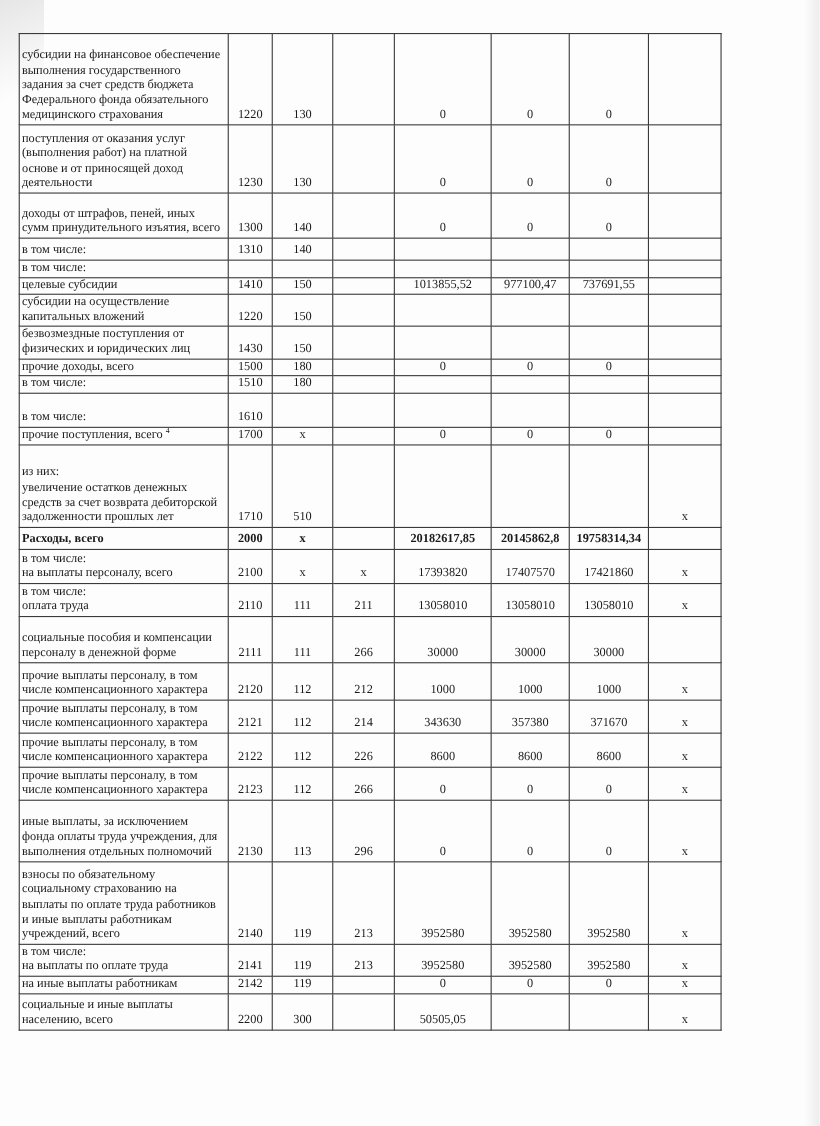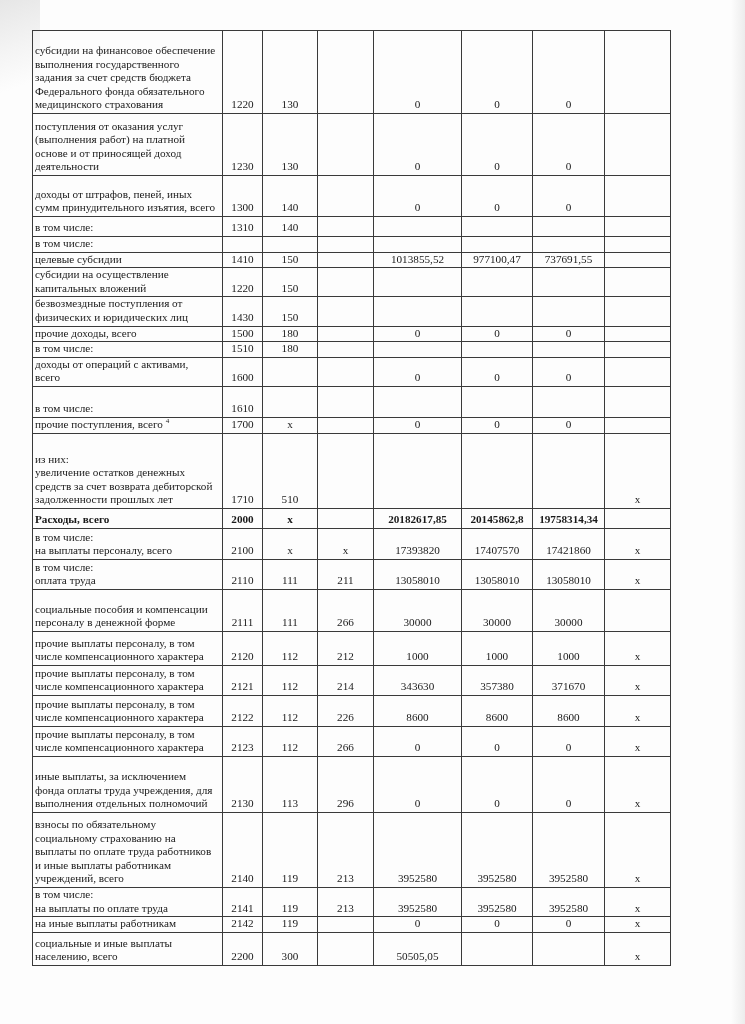--- a/index.html
+++ b/index.html
@@ -19,7 +19,7 @@
     background: linear-gradient(90deg, rgba(255,255,255,0), #ececec);
   }
   table.plan {
-    position: absolute; left: 32px; top: 30px;
+    position: absolute; left: 17px; top: 30px;
     border-collapse: collapse;
     table-layout: fixed;
     width: 638px;

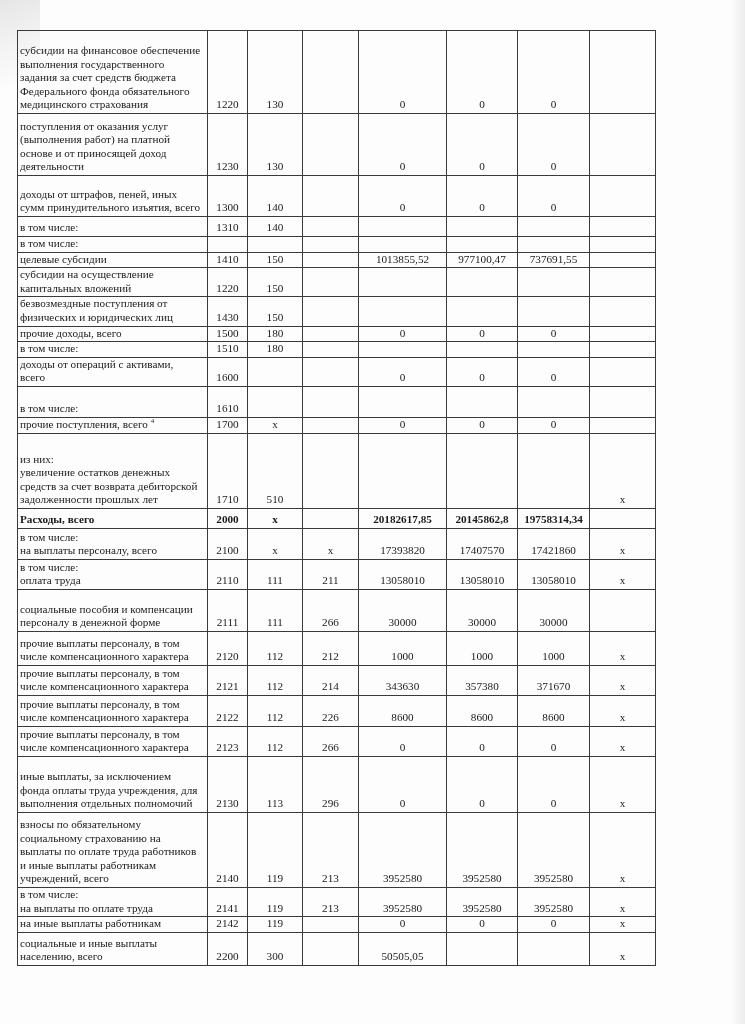--- a/index.html
+++ b/index.html
@@ -174,17 +174,6 @@
         <td class="c"></td>
         <td class="c"></td>
       </tr>
-      <tr style="height: 29px;">
-        <td class="name"><span>доходы от операций с активами,
-всего</span></td>
-        <td class="c">1600</td>
-        <td class="c"></td>
-        <td class="c"></td>
-        <td class="c">0</td>
-        <td class="c">0</td>
-        <td class="c">0</td>
-        <td class="c"></td>
-      </tr>
       <tr style="height: 31px;">
         <td class="name top"><span>в том числе:</span></td>
         <td class="c">1610</td>

